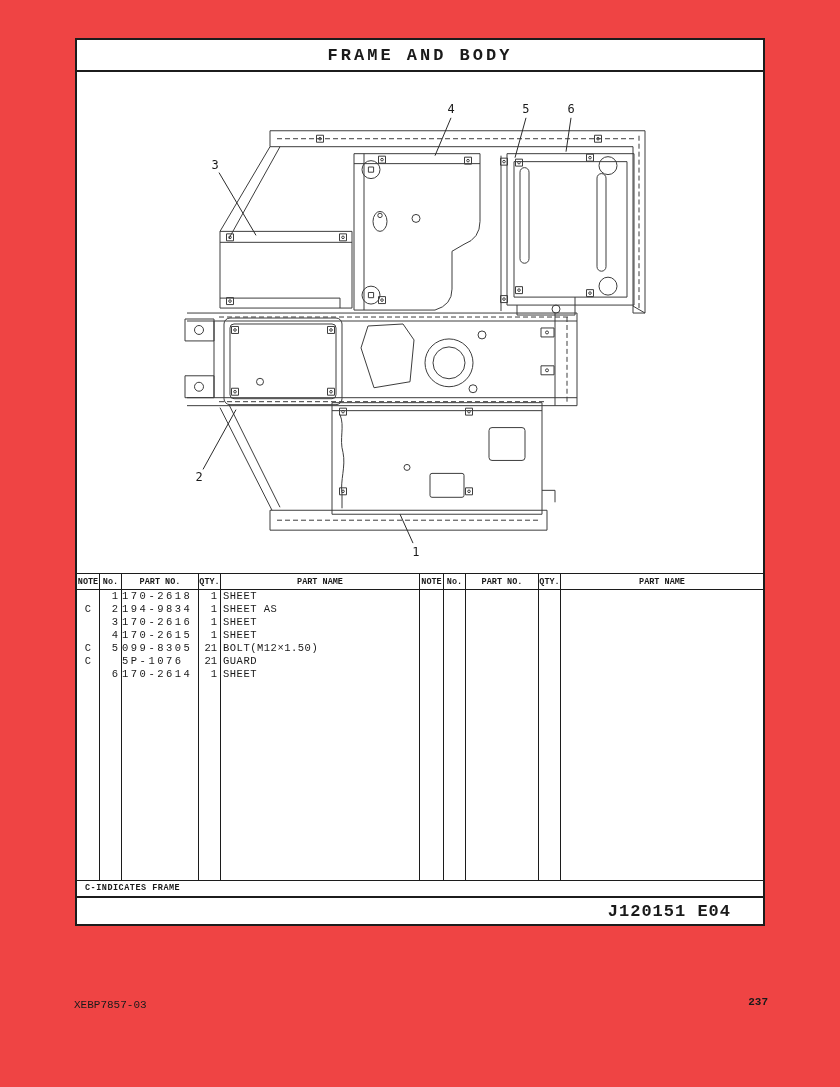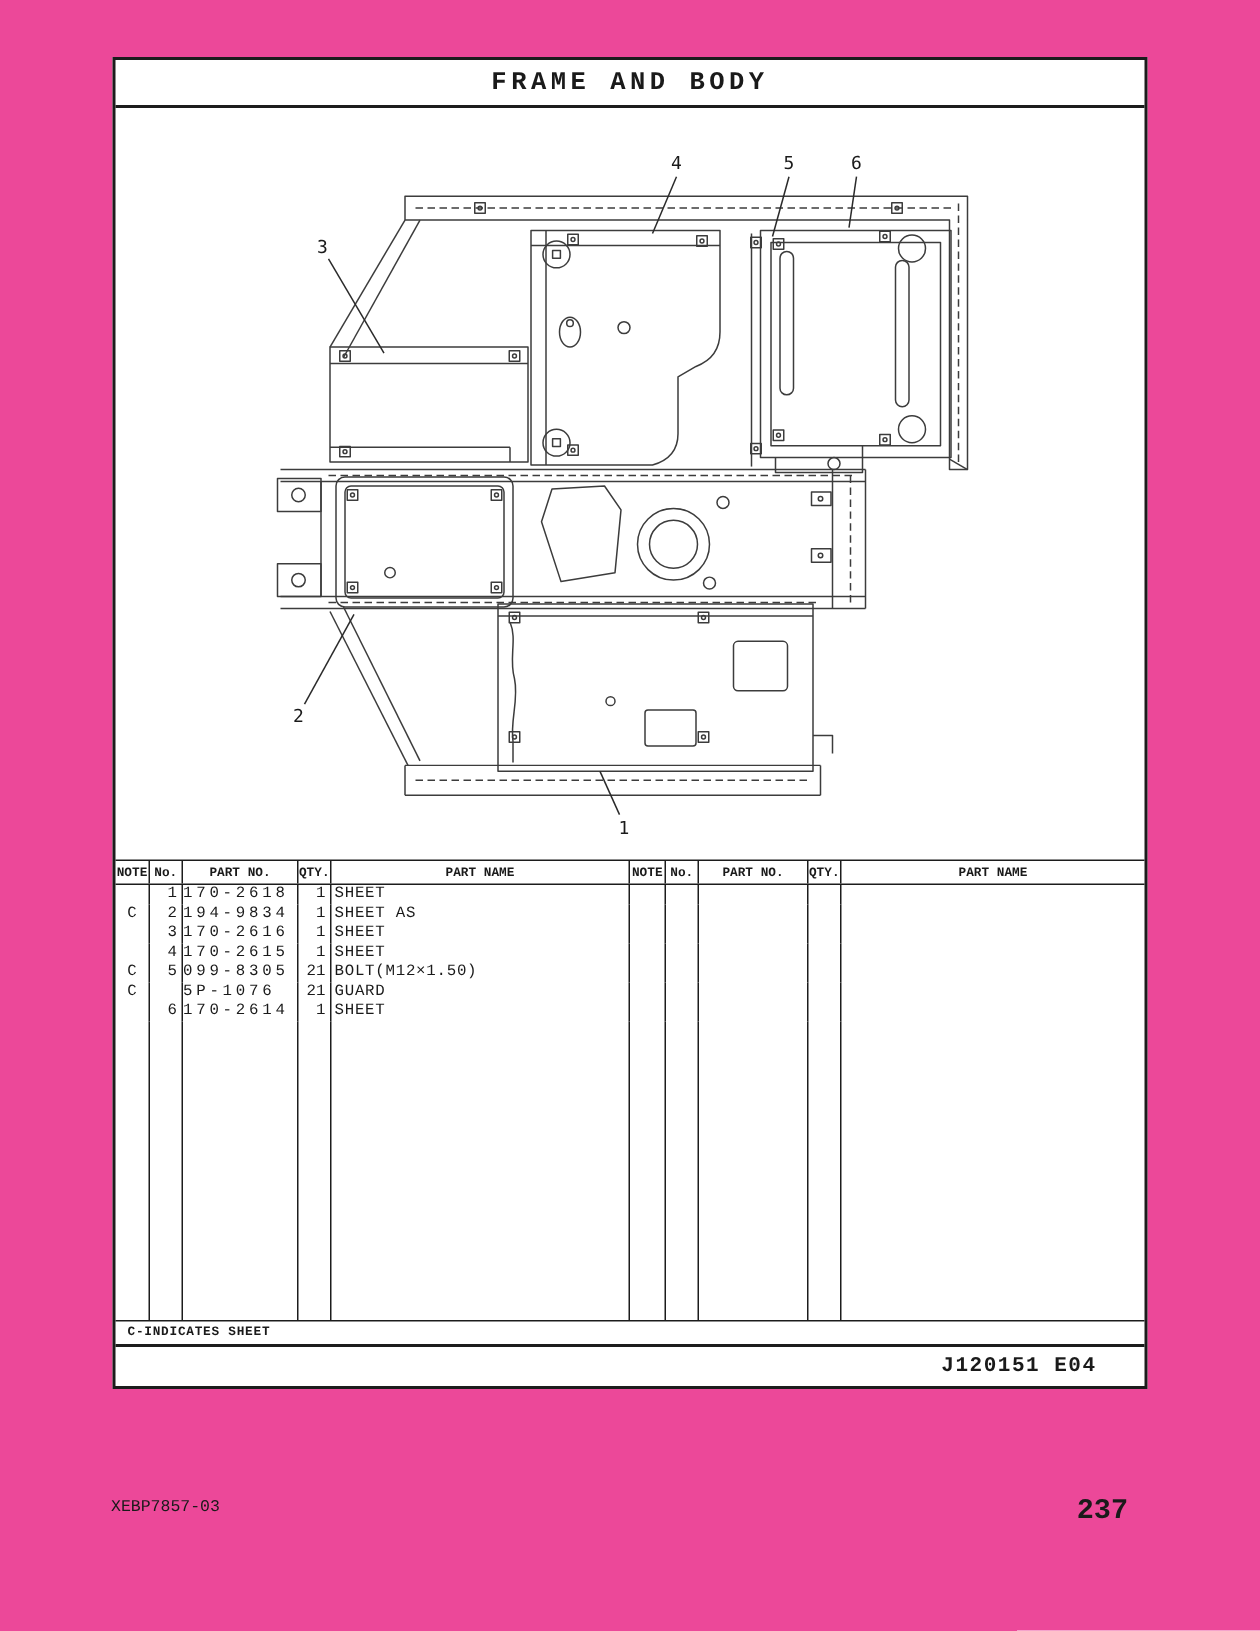--- a/index.html
+++ b/index.html
@@ -5,7 +5,7 @@
   * { margin:0; padding:0; box-sizing:border-box; }
   body { background:#ffffff; }
   .page {
-    position:relative; width:840px; height:1087px; background:#ec4899;
+    position:relative; width:840px; height:1087px; background:#ef4444;
     font-family:"Liberation Mono","DejaVu Sans Mono",monospace; color:#1a1a1a;
     overflow:hidden;
   }

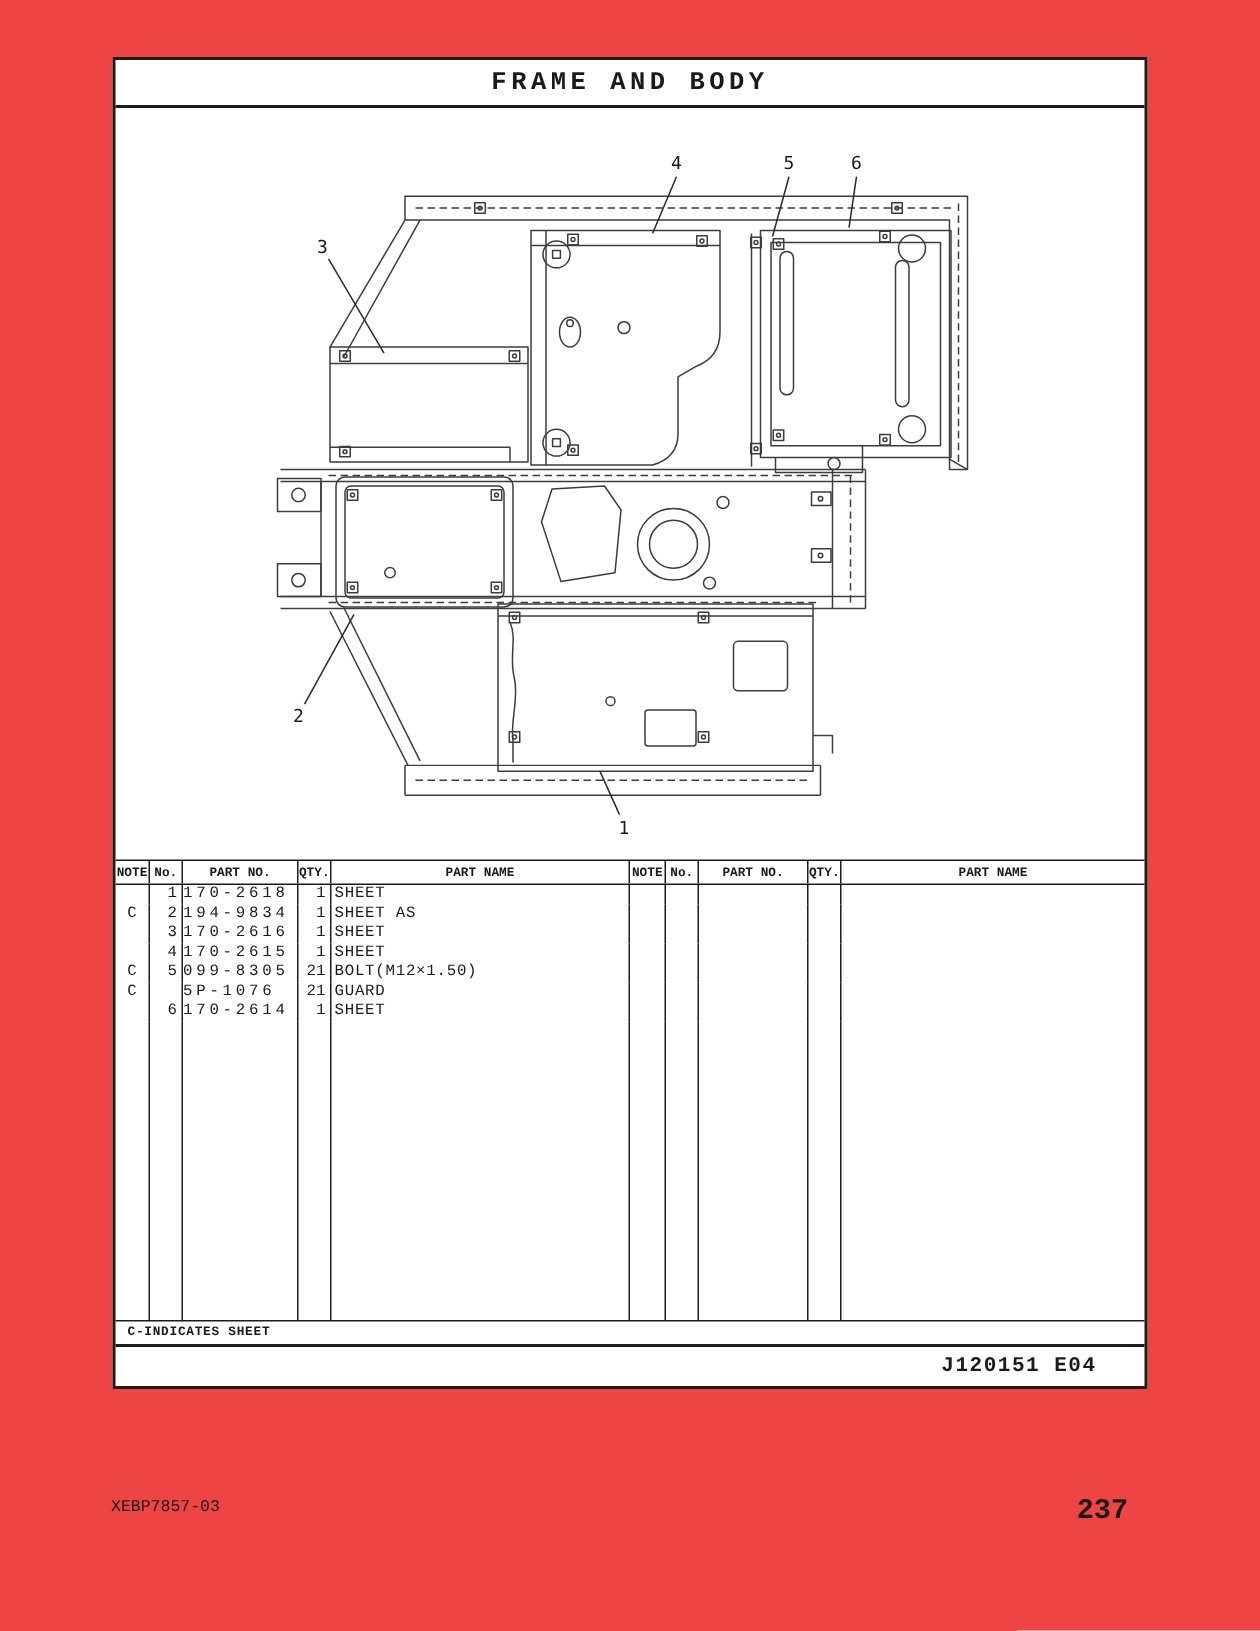--- a/index.html
+++ b/index.html
@@ -289,7 +289,7 @@
           <div class="c"></div>
           <div class="c"></div>
       </div>
-      <div class="change-row">C-INDICATES SHEET</div>
+      <div class="change-row">C-INDICATES FRAME</div>
     </div>
 
     <div class="revision">J120151 E04</div>

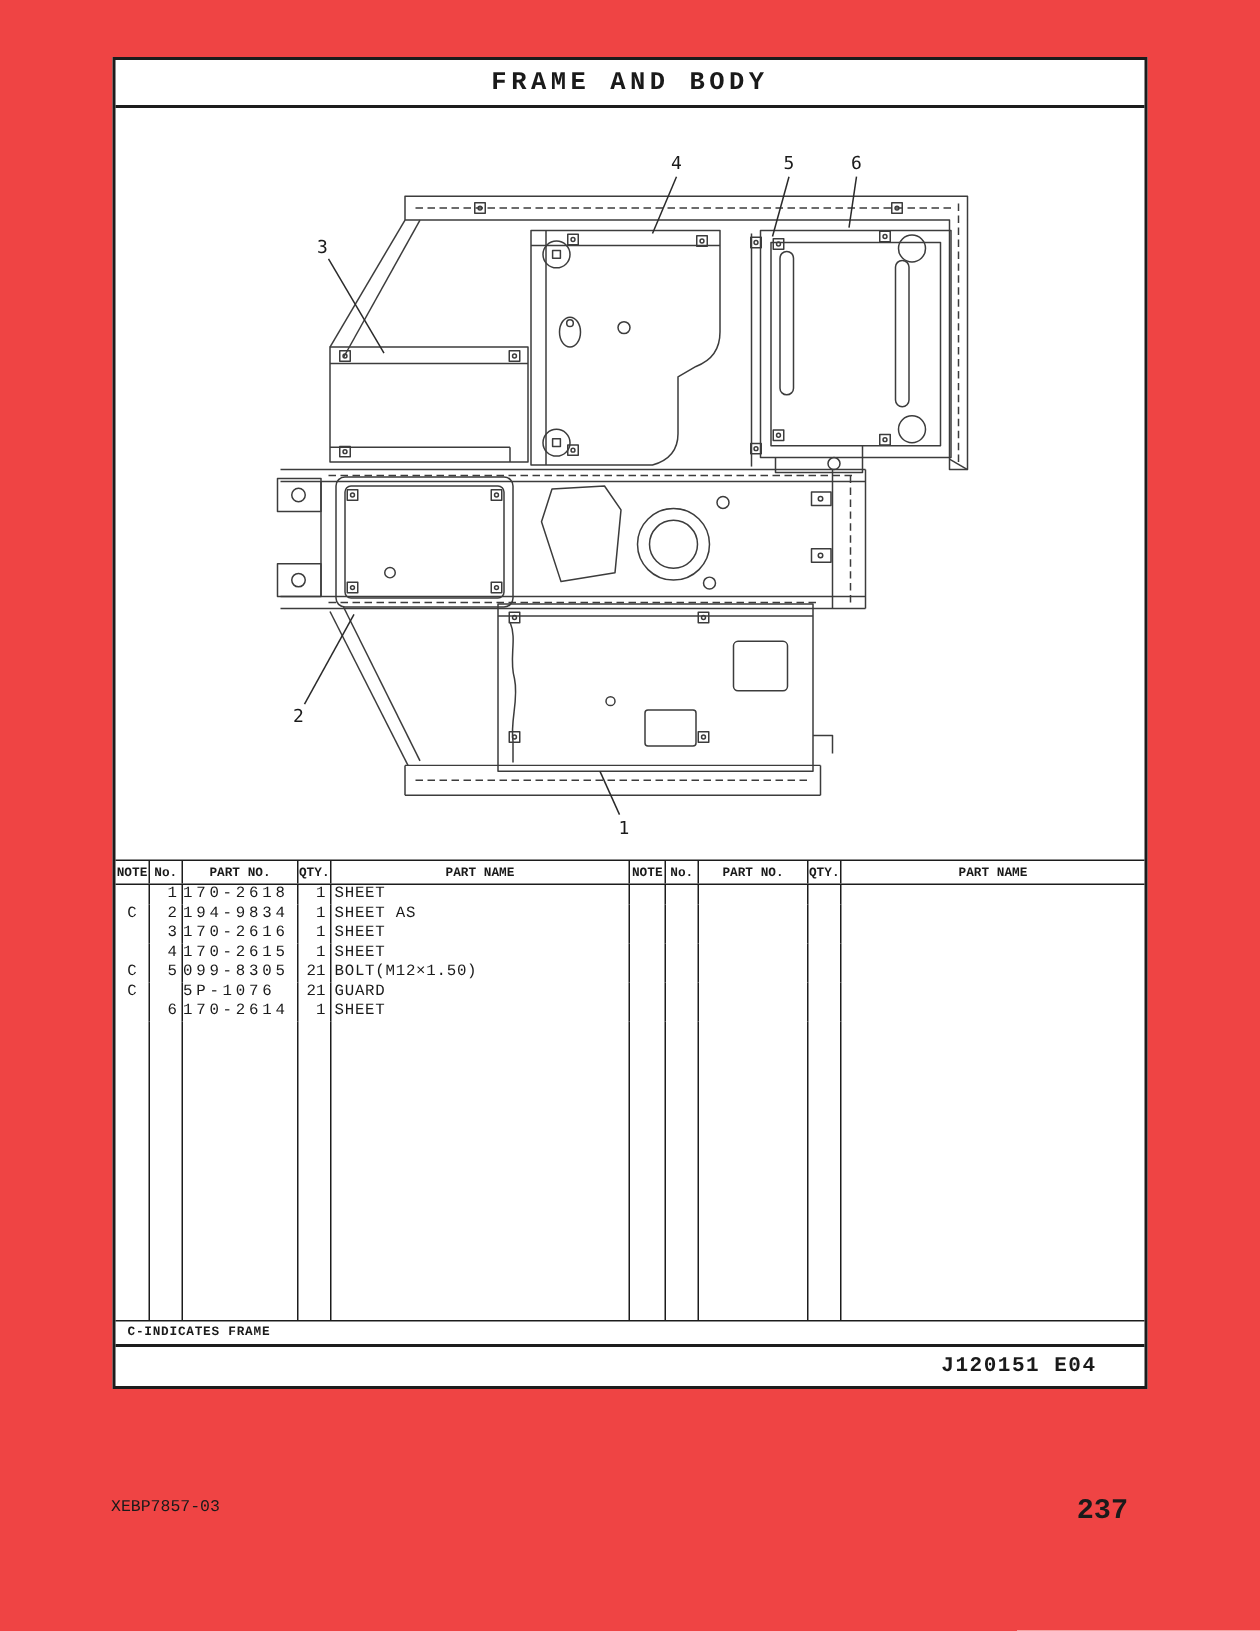--- a/index.html
+++ b/index.html
@@ -45,7 +45,7 @@
   }
   .revision {
     height:26px; display:flex; align-items:center; justify-content:flex-end;
-    padding-right:32px; font-size:14px; font-weight:bold; letter-spacing:1px;
+    padding-right:32px; font-size:17px; font-weight:bold; letter-spacing:1px;
   }
   .footer-captions { position:absolute; top:929px; left:0; width:100%; text-align:center; }
   .fc1 { font-size:13px; font-weight:bold; text-decoration:underline; letter-spacing:0.5px; }

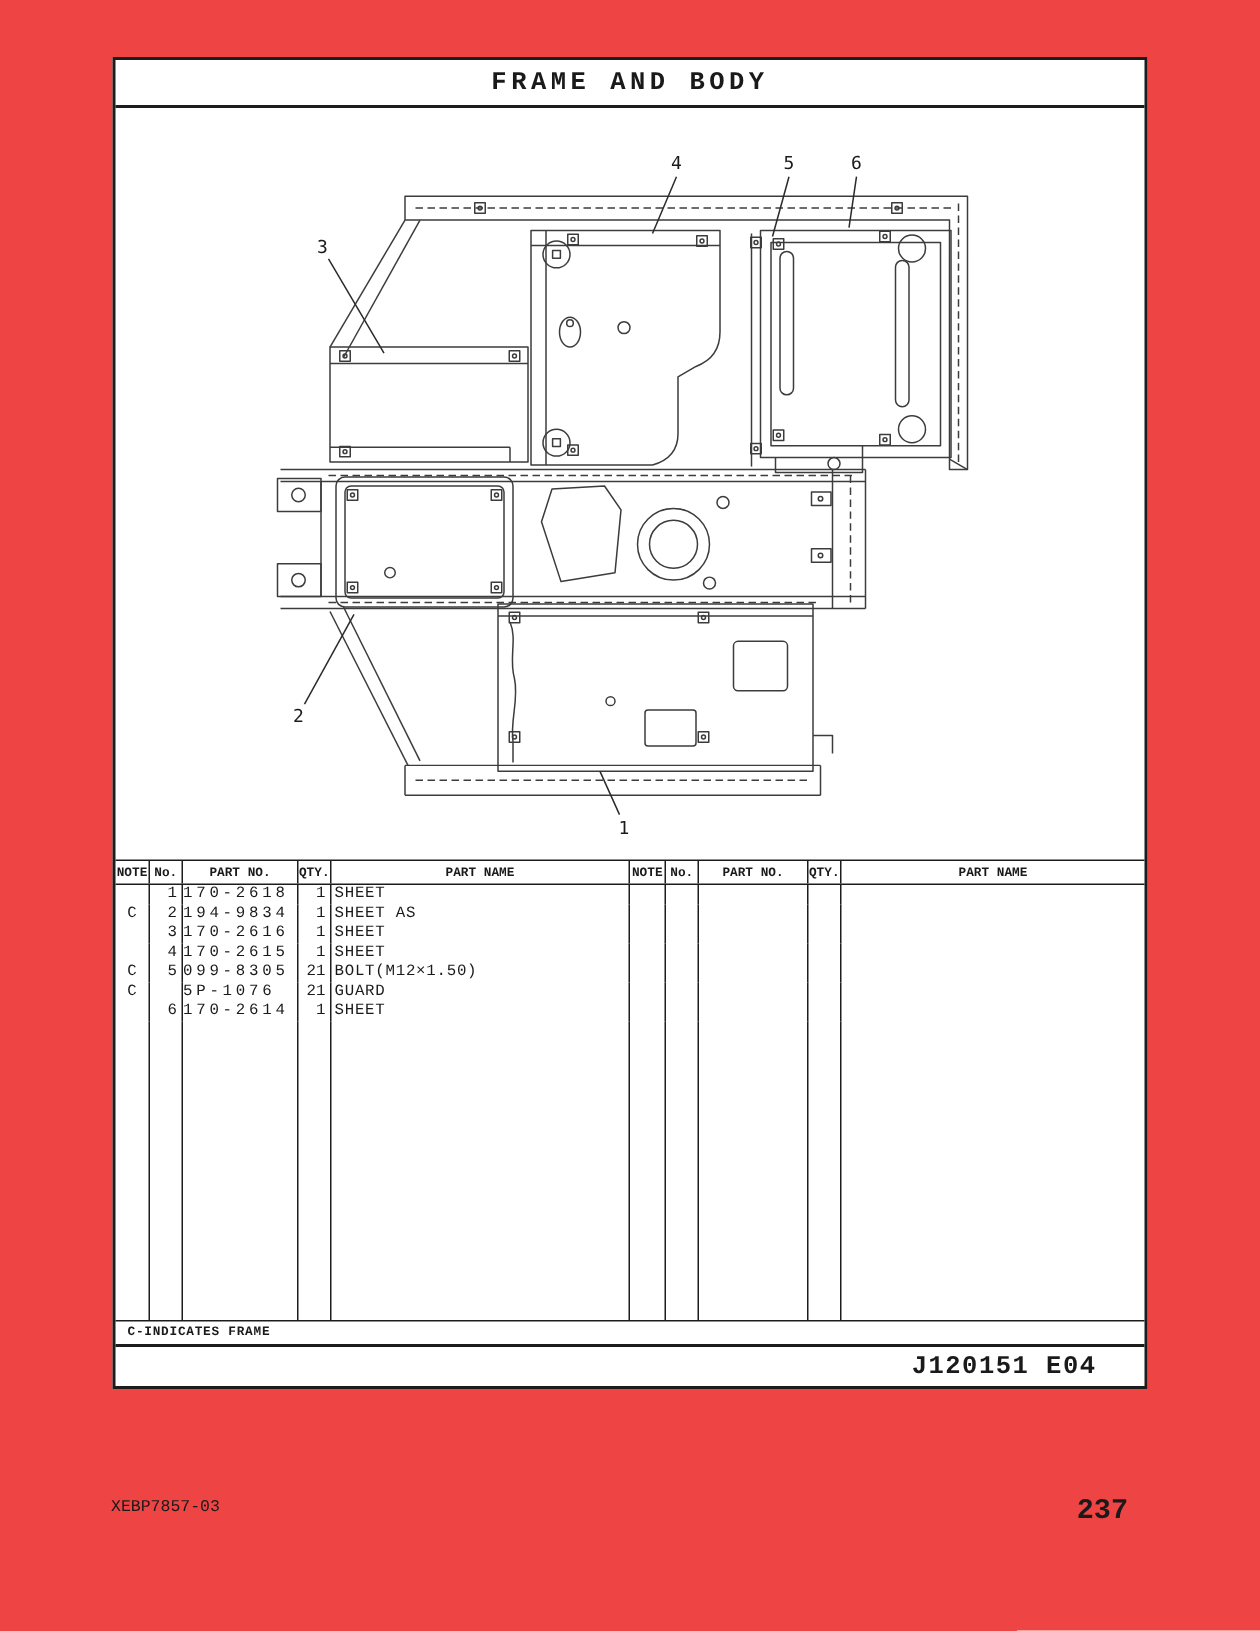--- a/index.html
+++ b/index.html
@@ -52,7 +52,7 @@
   .fc2 { font-size:10px; font-weight:bold; text-decoration:underline; margin-top:1px; }
   .fc3 { font-size:10px; font-weight:bold; margin-top:1px; }
   .doc-number  { position:absolute; left:74px;  top:999px; font-size:11px; }
-  .page-number { position:absolute; right:88px; top:996px; font-size:19px; font-weight:bold; }
+  .page-number { position:absolute; right:72px; top:996px; font-size:11px; font-weight:bold; }
   text.callout { font-family:"DejaVu Sans Mono",monospace; font-size:12px; fill:#1a1a1a; }
 </style>
 </head>

